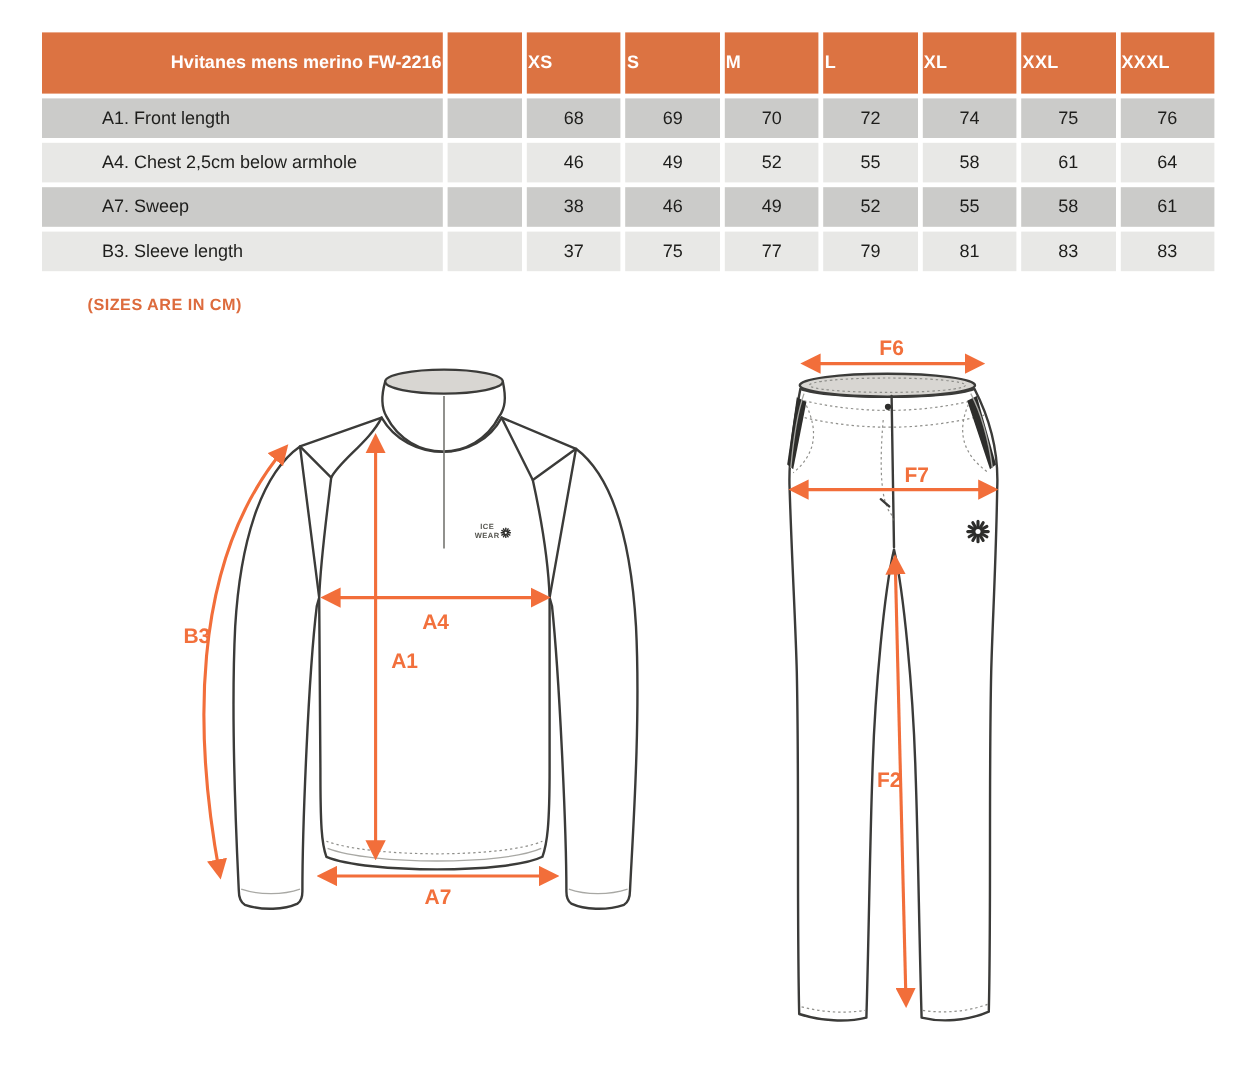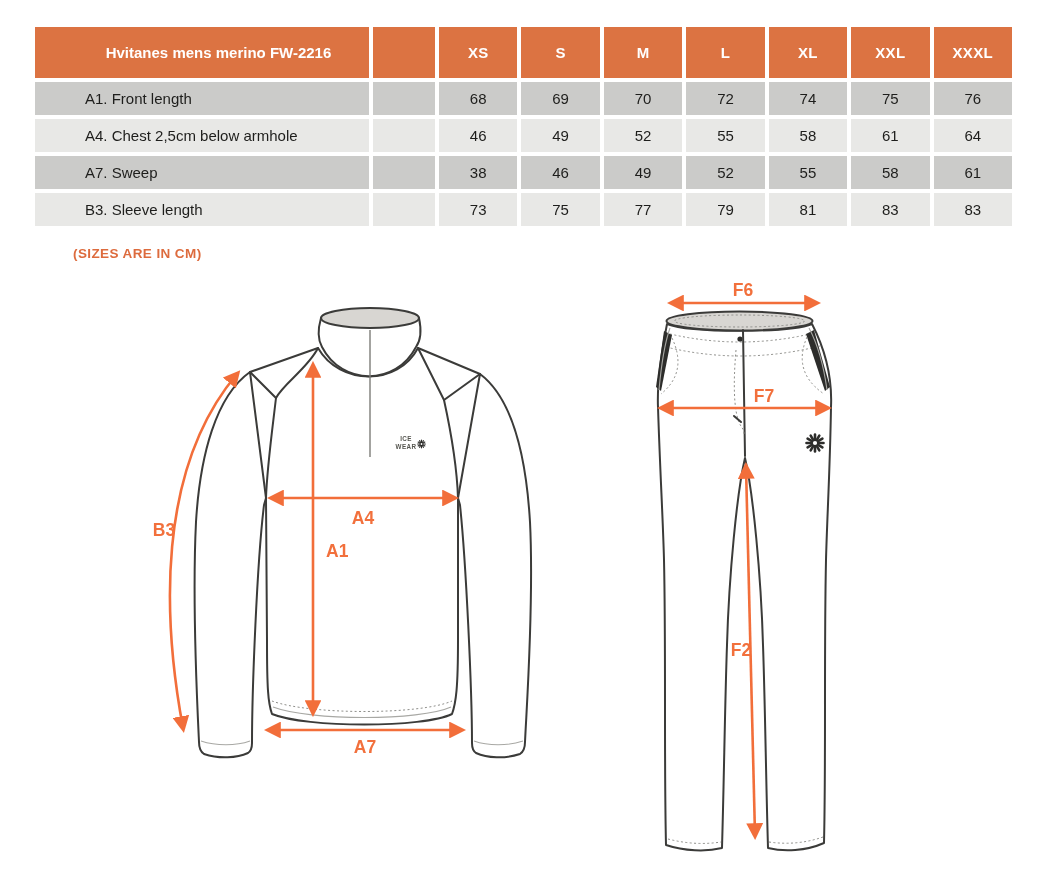--- a/index.html
+++ b/index.html
@@ -16,7 +16,7 @@
     background:#dc7342; color:#ffffff; font-size:15px; font-weight:bold;
     height:49px; vertical-align:middle;
   }
-  .size-table th.t-label { text-align:center; padding-left:34px; }
+  .size-table th.t-label { text-align:right; padding-left:34px; }
   .size-table th.t-size  { text-align:center; letter-spacing:.3px; }
   .size-table td {
     height:31px; font-size:15px; color:#1e1e1c; vertical-align:middle;

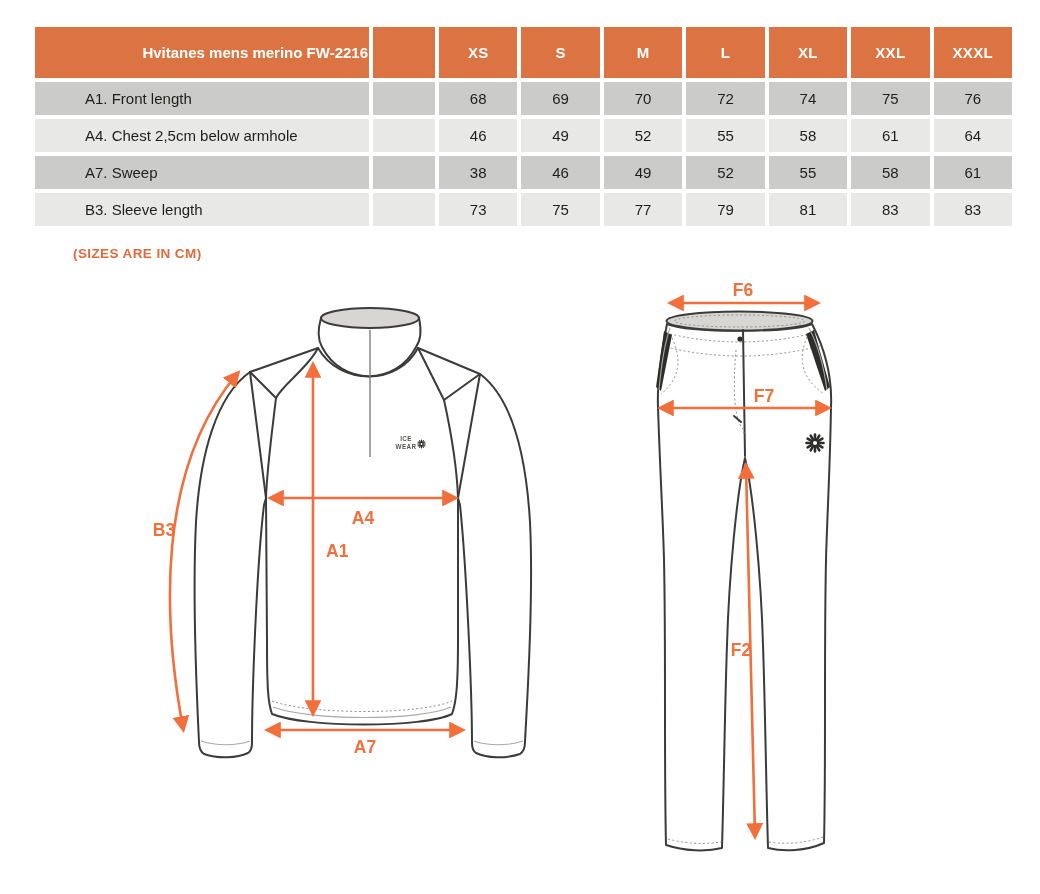--- a/index.html
+++ b/index.html
@@ -17,7 +17,7 @@
     height:49px; vertical-align:middle;
   }
   .size-table th.t-label { text-align:right; padding-left:34px; }
-  .size-table th.t-size  { text-align:center; letter-spacing:.3px; }
+  .size-table th.t-size  { text-align:left; letter-spacing:.3px; }
   .size-table td {
     height:31px; font-size:15px; color:#1e1e1c; vertical-align:middle;
   }

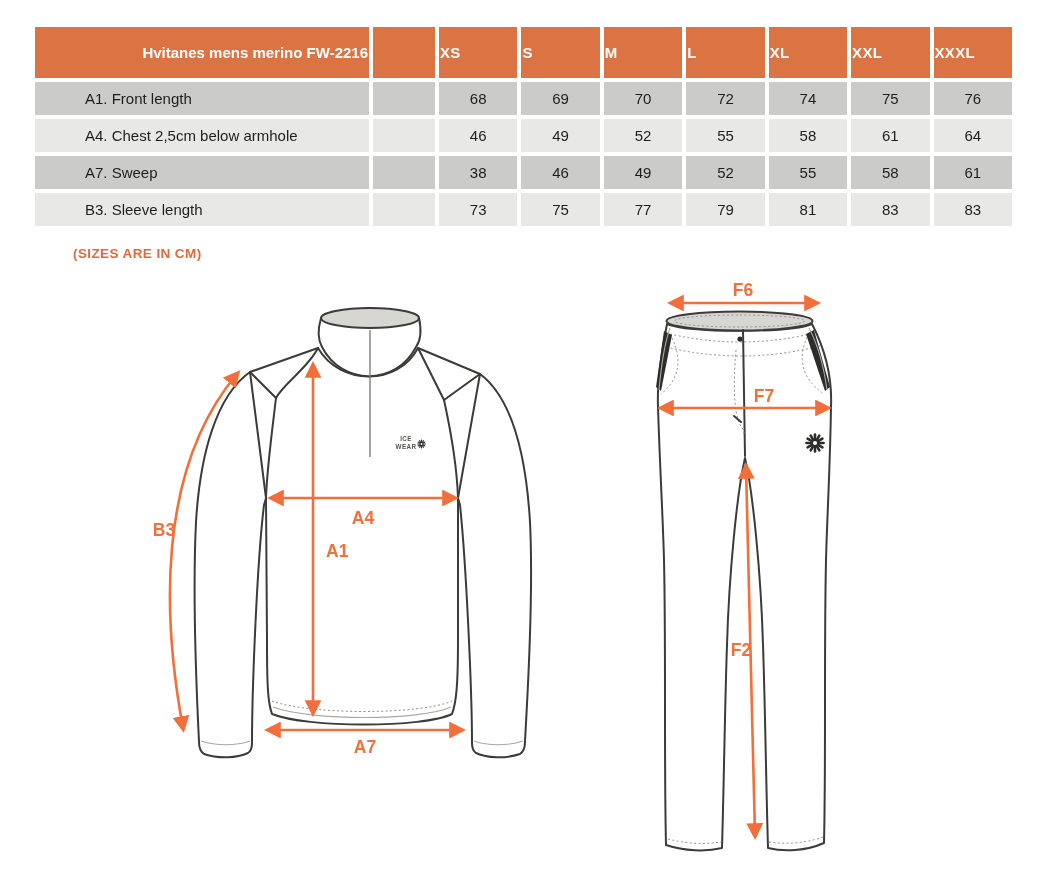--- a/index.html
+++ b/index.html
@@ -113,7 +113,7 @@
       <tr class="r-light">
         <td class="c-lbl">B3. Sleeve length</td>
         <td></td>
-        <td class="c-val">73</td>
+        <td class="c-val">37</td>
         <td class="c-val">75</td>
         <td class="c-val">77</td>
         <td class="c-val">79</td>

